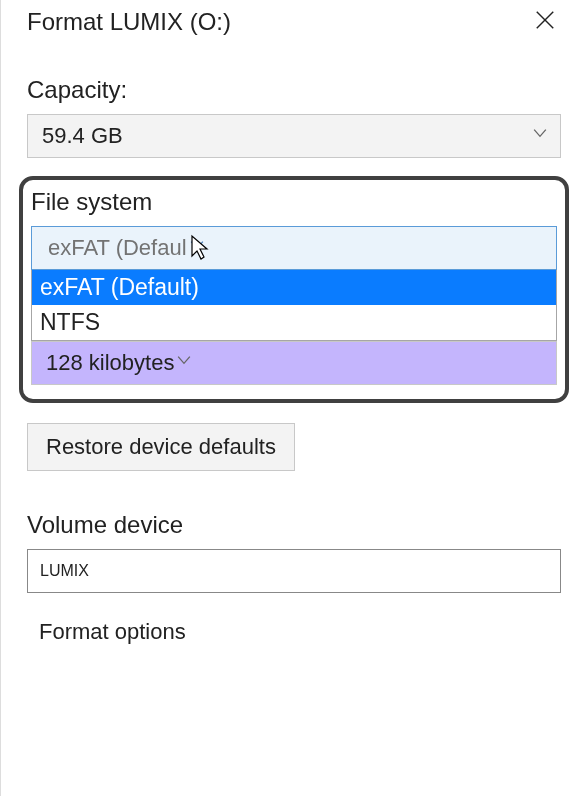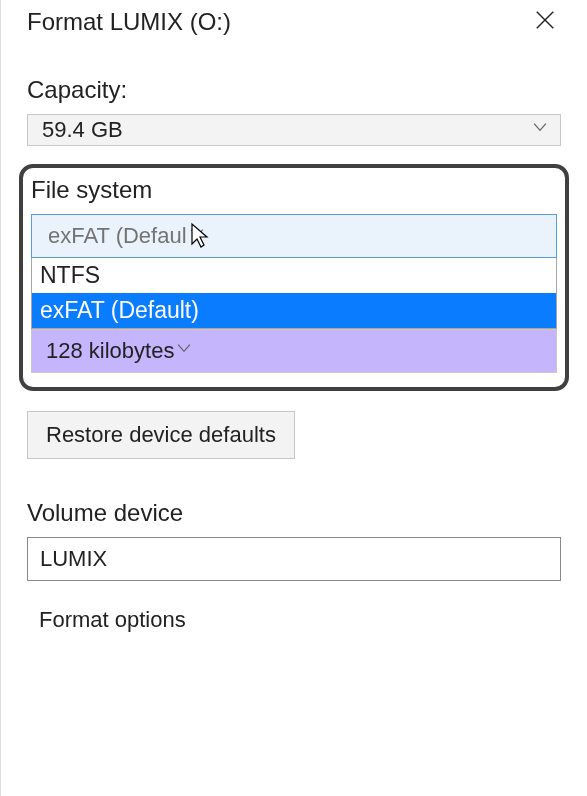--- a/index.html
+++ b/index.html
@@ -48,7 +48,7 @@
     .select {
       position: relative;
       width: 100%;
-      height: 32px;
+      height: 44px;
       background: #f3f3f3;
       border: 1px solid #c8c8c8;
       display: flex;

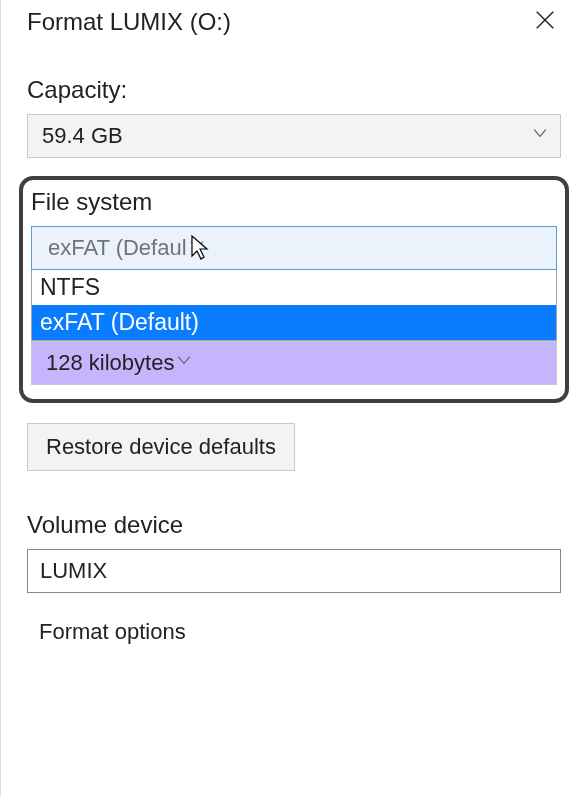--- a/index.html
+++ b/index.html
@@ -216,8 +216,8 @@
       </div>
 
       <div class="dropdown-list">
+        <div class="dropdown-option selected">exFAT (Default)</div>
         <div class="dropdown-option">NTFS</div>
-        <div class="dropdown-option selected">exFAT (Default)</div>
       </div>
 
       <div class="alloc-select">

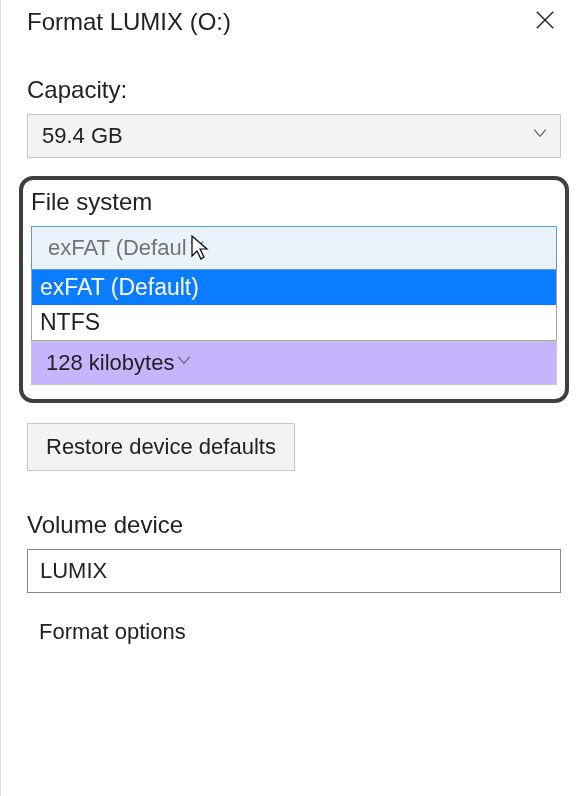--- a/index.html
+++ b/index.html
@@ -131,7 +131,7 @@
       height: 44px;
       border: 1px solid #888;
       background: #fff;
-      font-size: 22px;
+      font-size: 16px;
       padding: 0 12px;
       color: #222;
       font-family: inherit;

